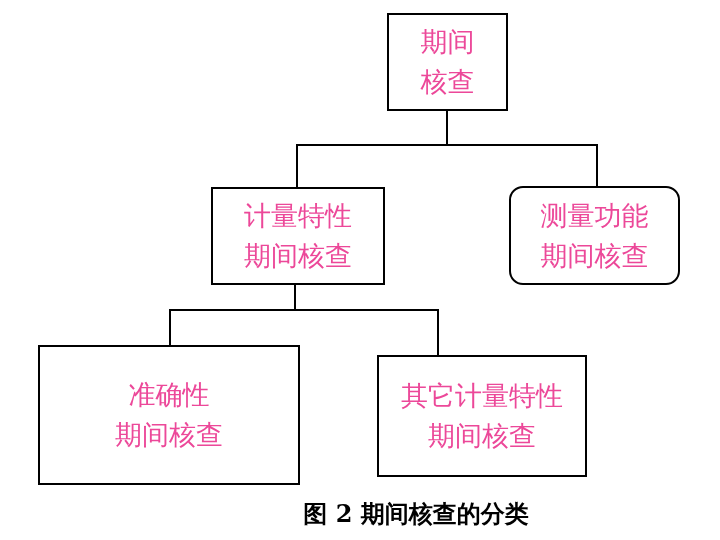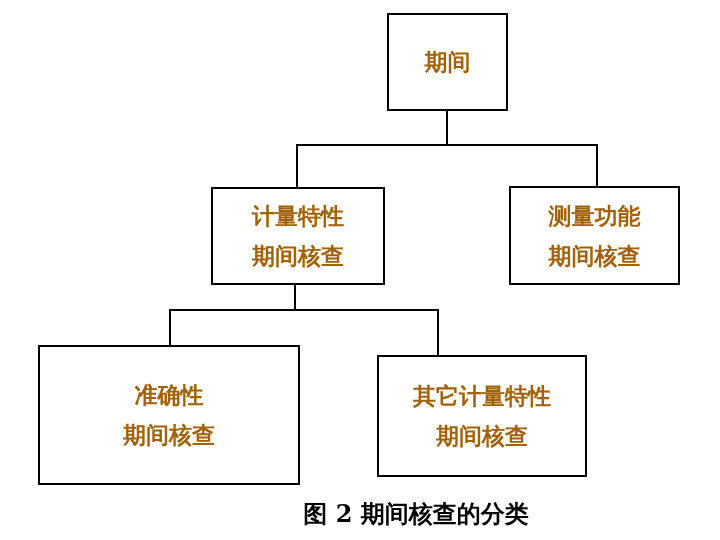--- a/index.html
+++ b/index.html
@@ -30,11 +30,10 @@
     color: #000000;
   }
   .node .line {
-    font-size: 23px;
+    font-size: 27px;
     line-height: 40px;
     white-space: nowrap;
-    color: #a16207;
-    font-weight: bold;
+    color: #ec4899;
   }
   
   .node-root   { left: 387px; top: 13px;  width: 121px; height: 98px;  }

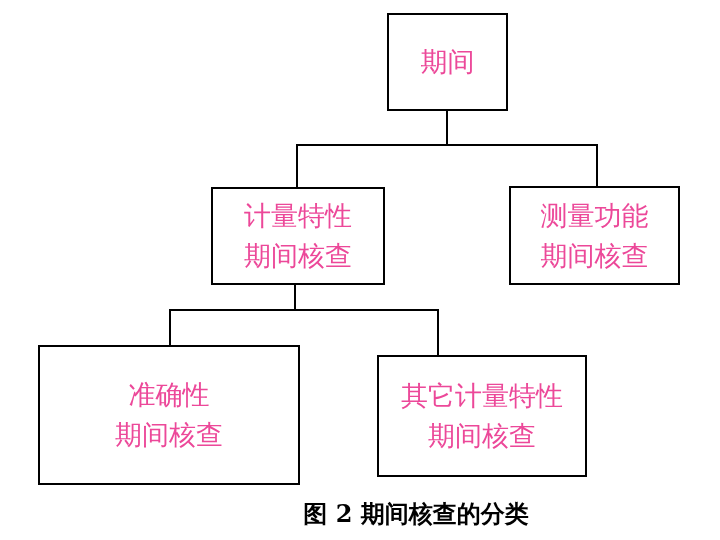--- a/index.html
+++ b/index.html
@@ -82,6 +82,7 @@
 
   <div class="node node-root">
     <div class="line">期间</div>
+    <div class="line">核查</div>
   </div>
 
   <div class="node node-midl">

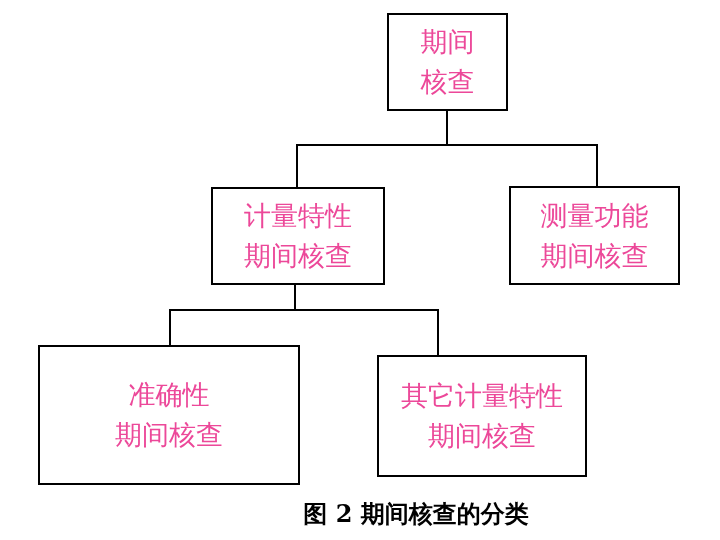--- a/index.html
+++ b/index.html
@@ -38,7 +38,7 @@
   
   .node-root   { left: 387px; top: 13px;  width: 121px; height: 98px;  }
   .node-midl   { left: 211px; top: 187px; width: 174px; height: 98px;  }
-  .node-midr   { left: 509px; top: 186px; width: 171px; height: 99px;  }
+  .node-midr   { left: 509px; top: 186px; width: 171px; height: 99px; border-radius: 14px;  }
   .node-botl   { left: 38px;  top: 345px; width: 262px; height: 140px; }
   .node-botr   { left: 333px; top: 355px; width: 210px; height: 122px; margin-left: 44px; }
   

